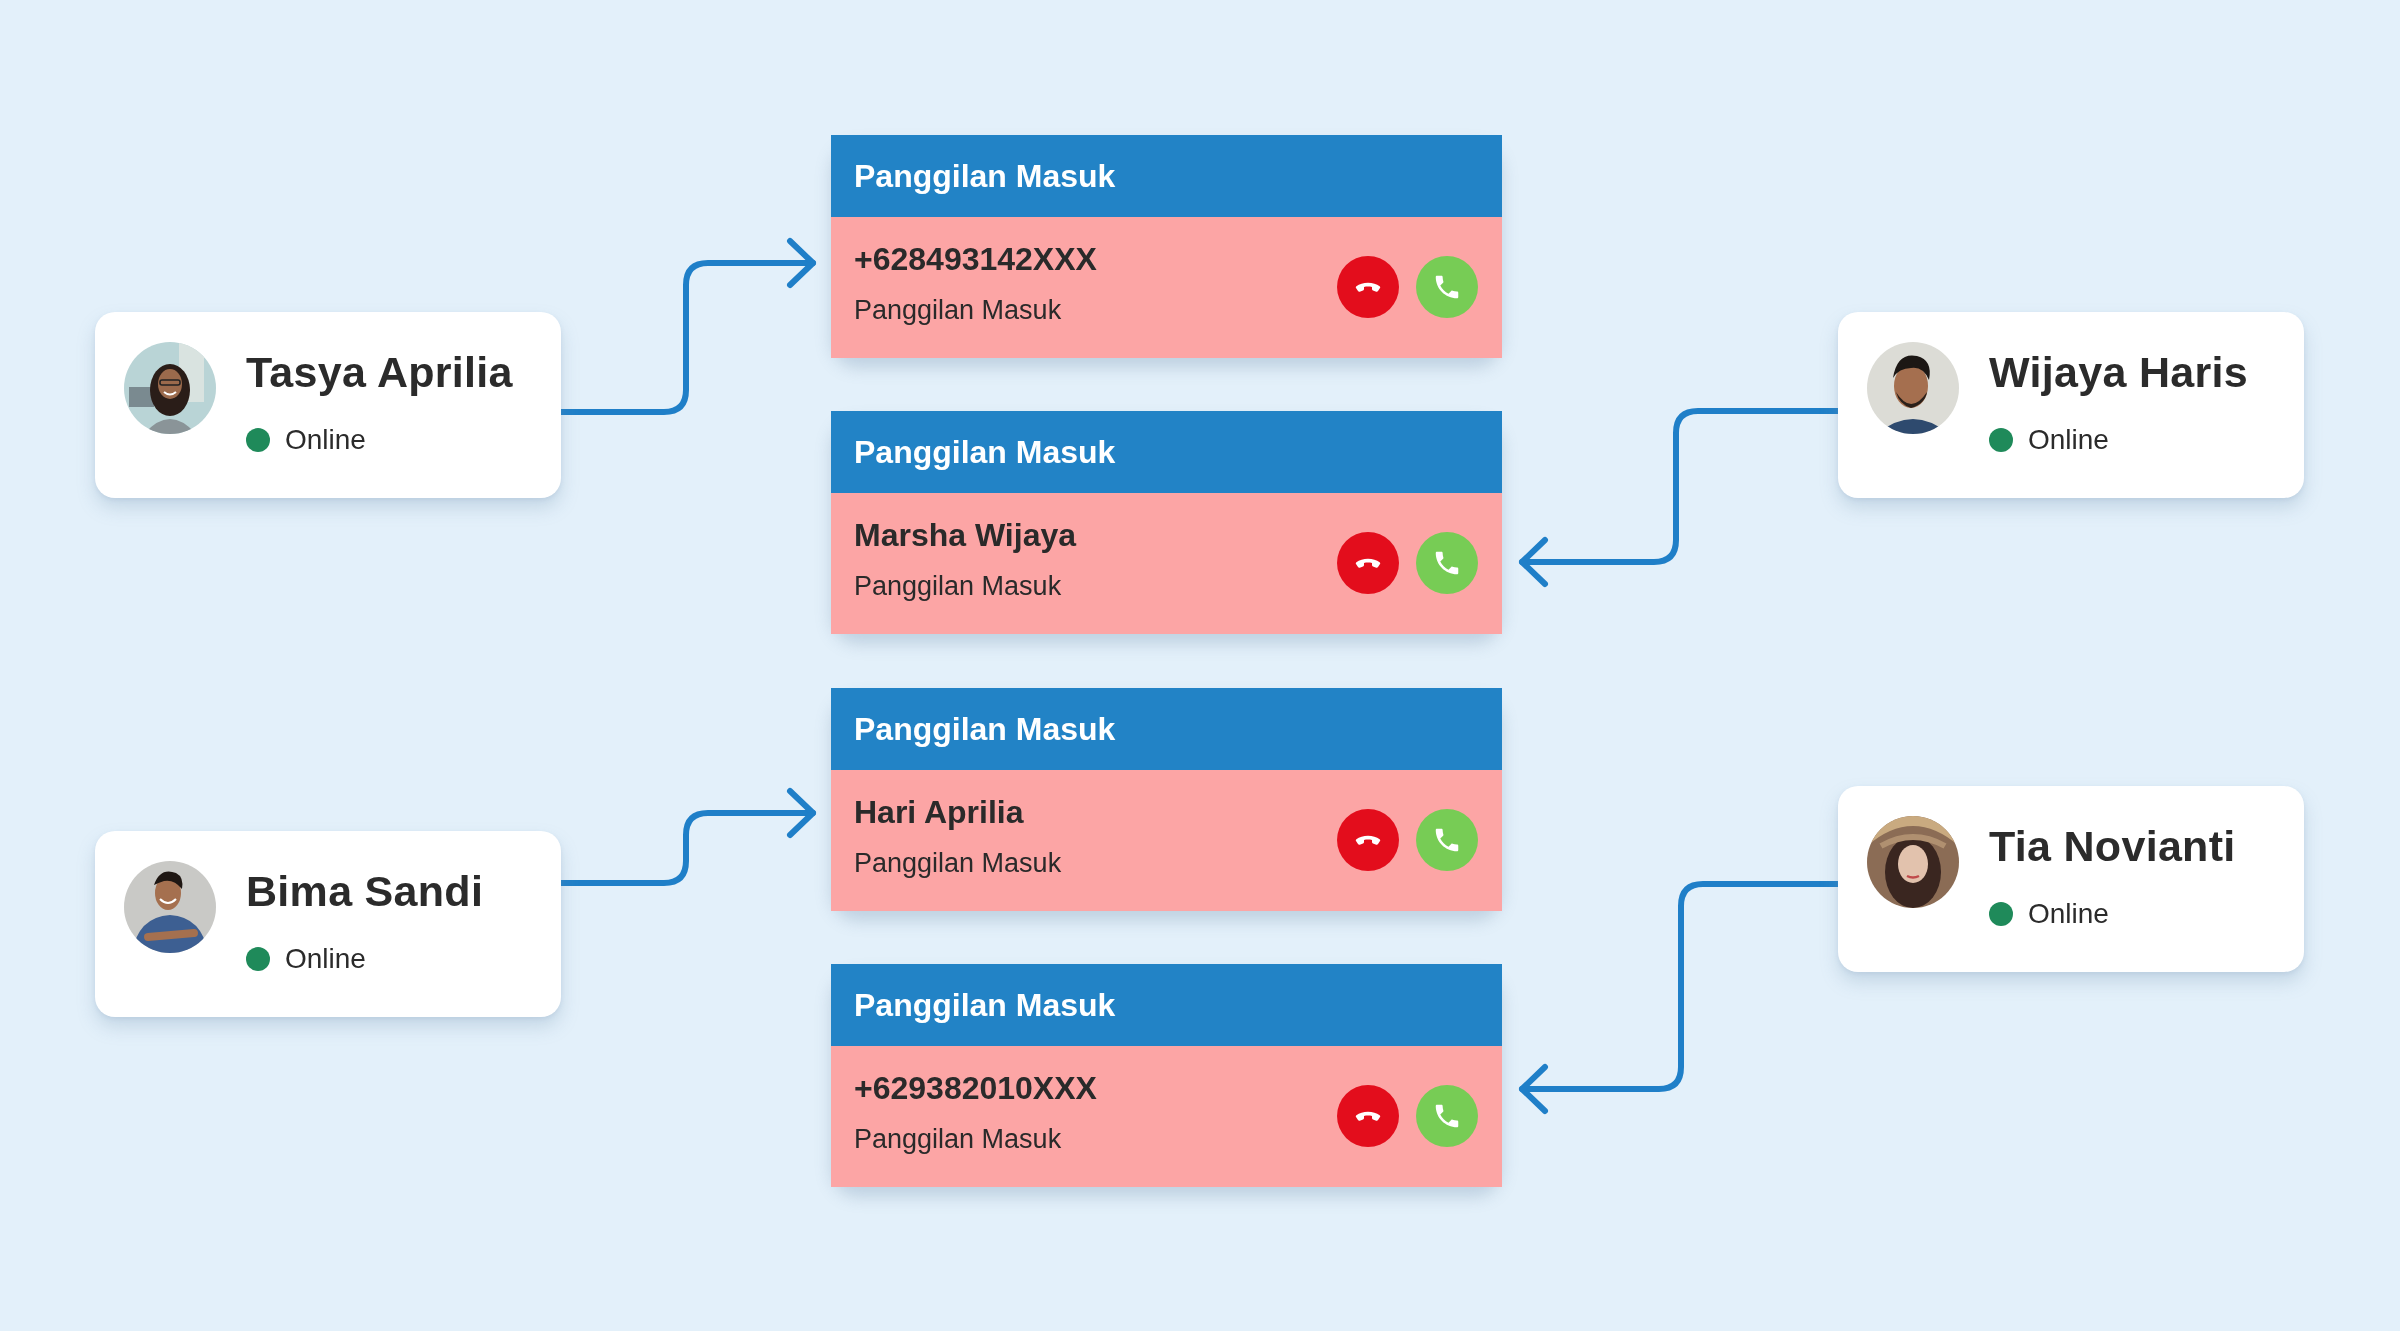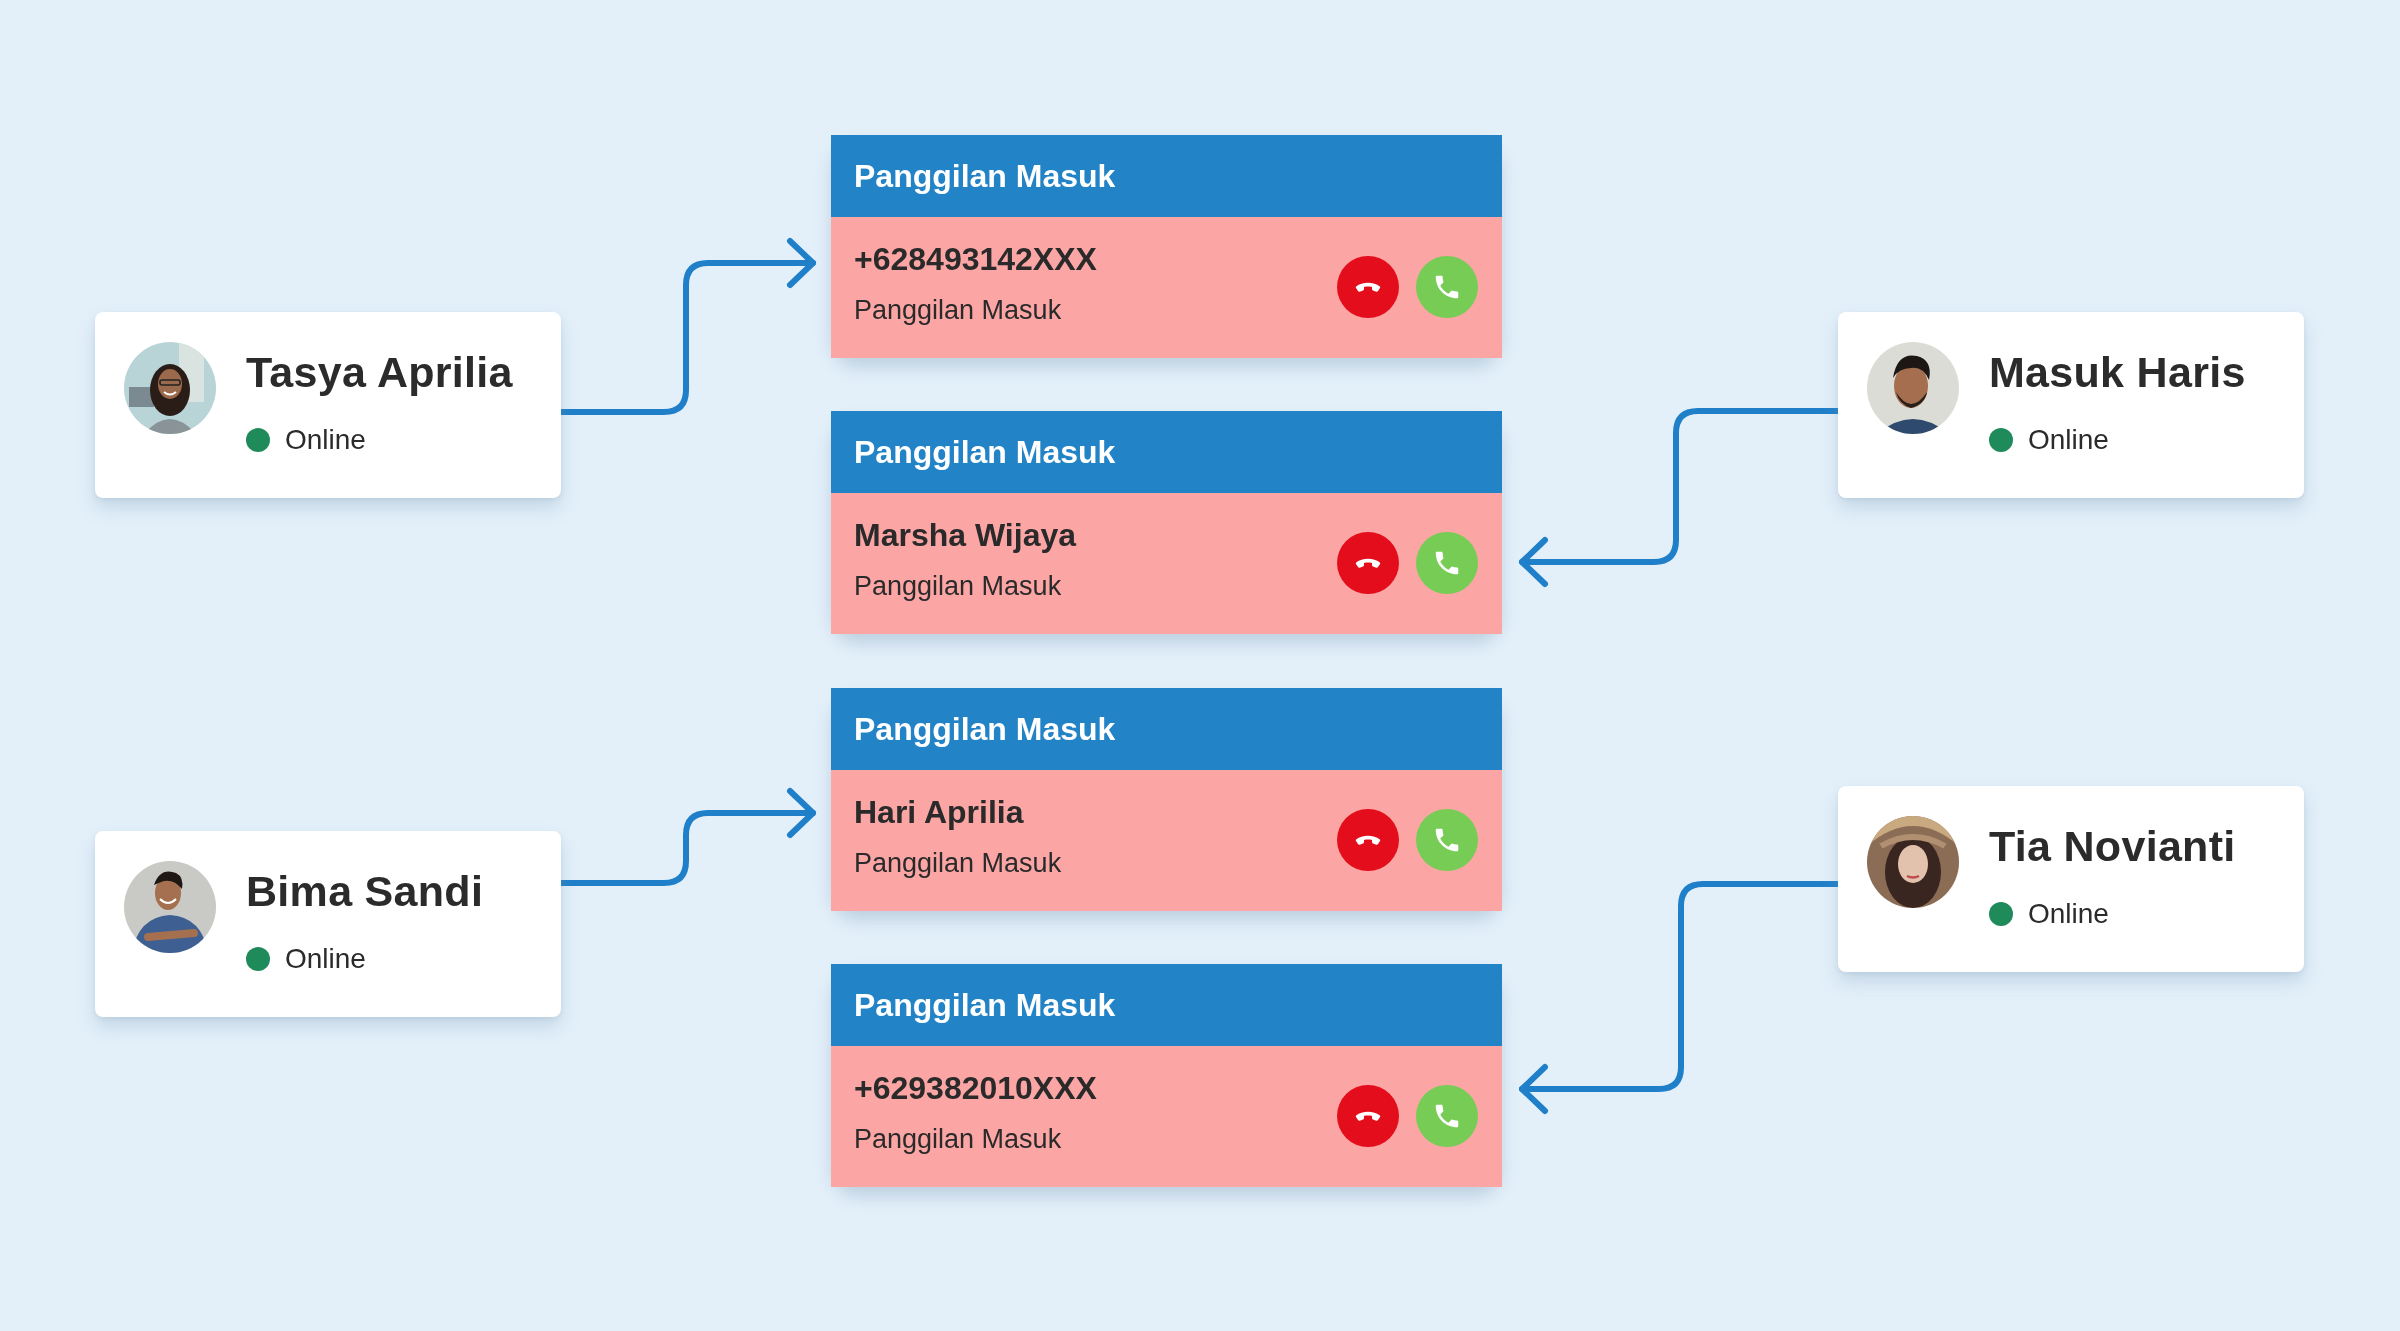--- a/index.html
+++ b/index.html
@@ -17,7 +17,7 @@
       width: 466px;
       height: 186px;
       background: #ffffff;
-      border-radius: 8px;
+      border-radius: 20px;
       box-shadow: 0 10px 18px rgba(120, 150, 180, 0.28), 0 2px 4px rgba(120,150,180,0.15);
     }
     .avatar {

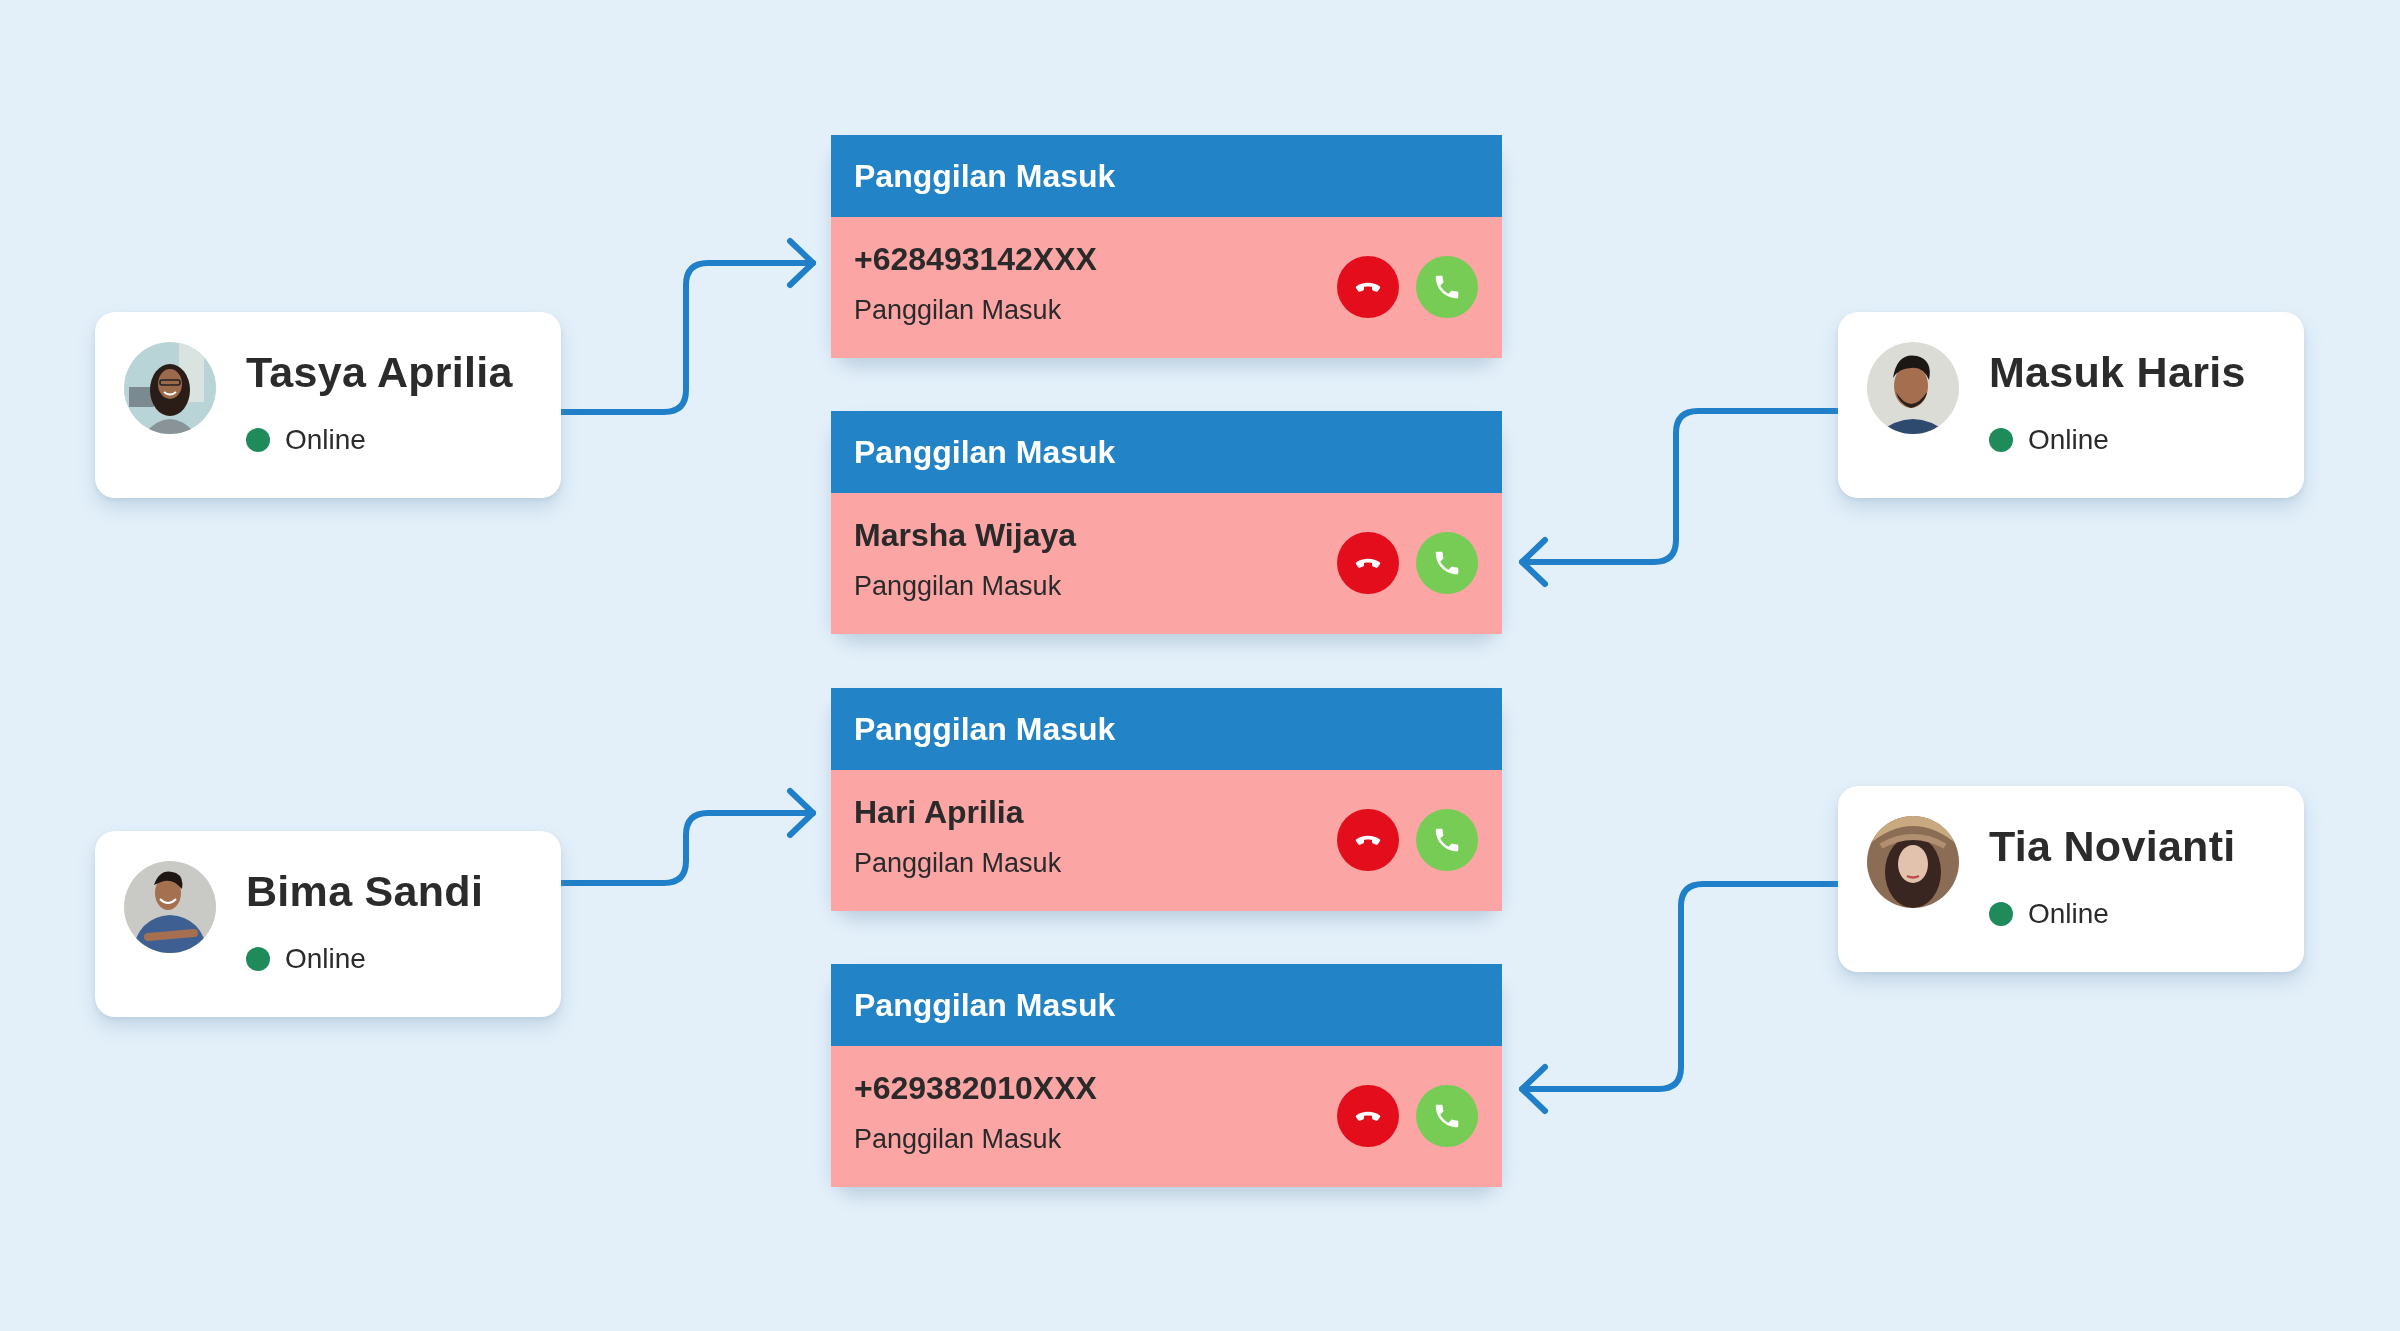--- a/index.html
+++ b/index.html
@@ -167,7 +167,7 @@
         <path d="M29 50 Q44 74 60 50 Q58 62 44 66 Q32 62 29 50 Z" fill="#2a201a"></path>
       </svg>
     </div>
-    <div class="contact-name">Masuk Haris</div>
+    <div class="contact-name">Wijaya Haris</div>
     <div class="status-row">
       <span class="status-dot"></span>
       <span class="status-text">Online</span>

